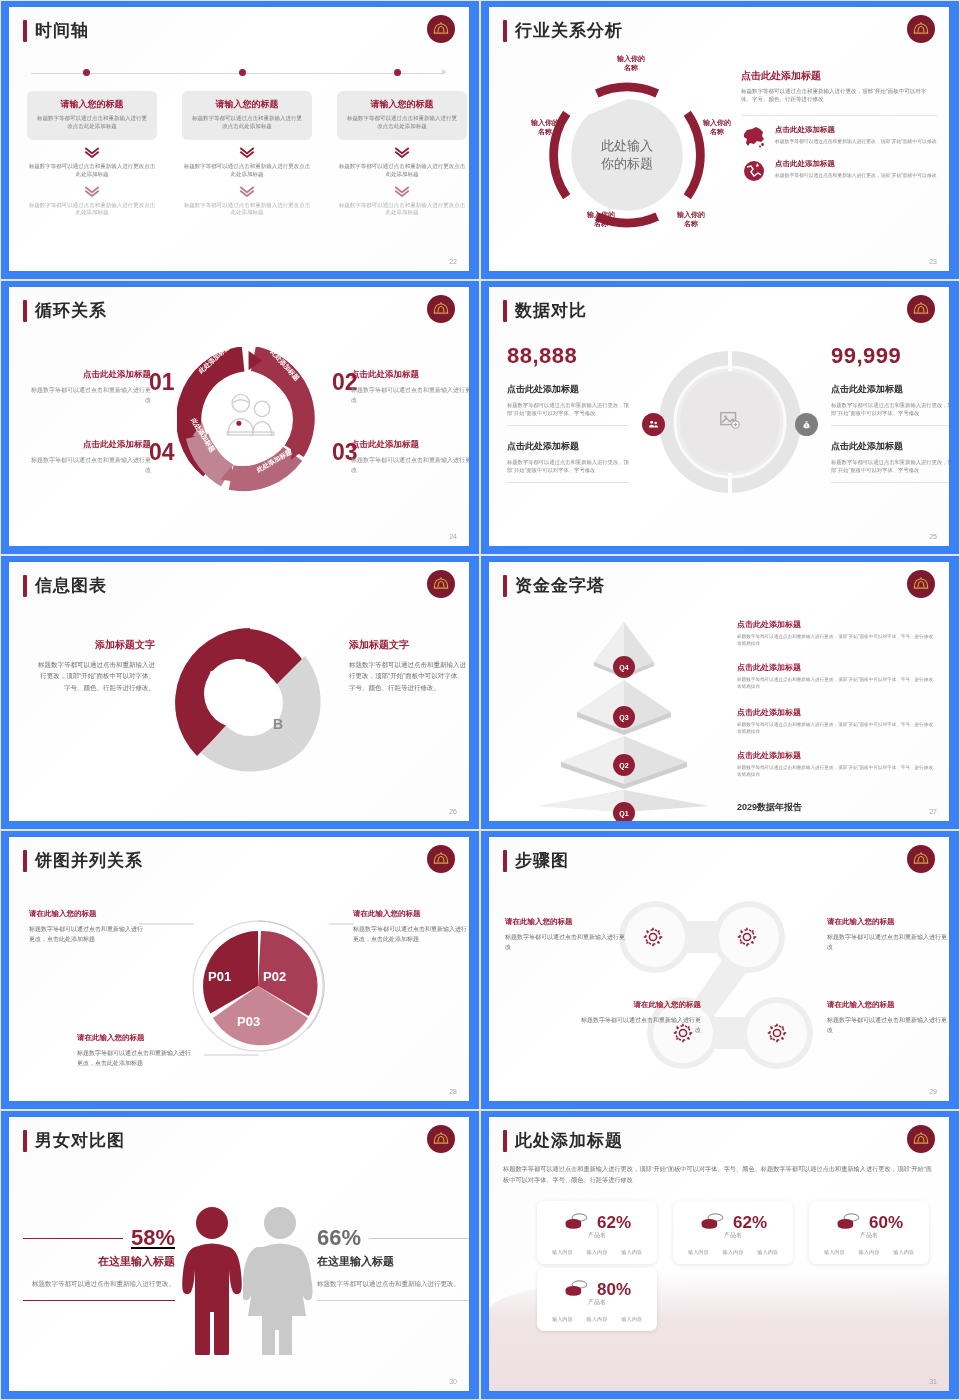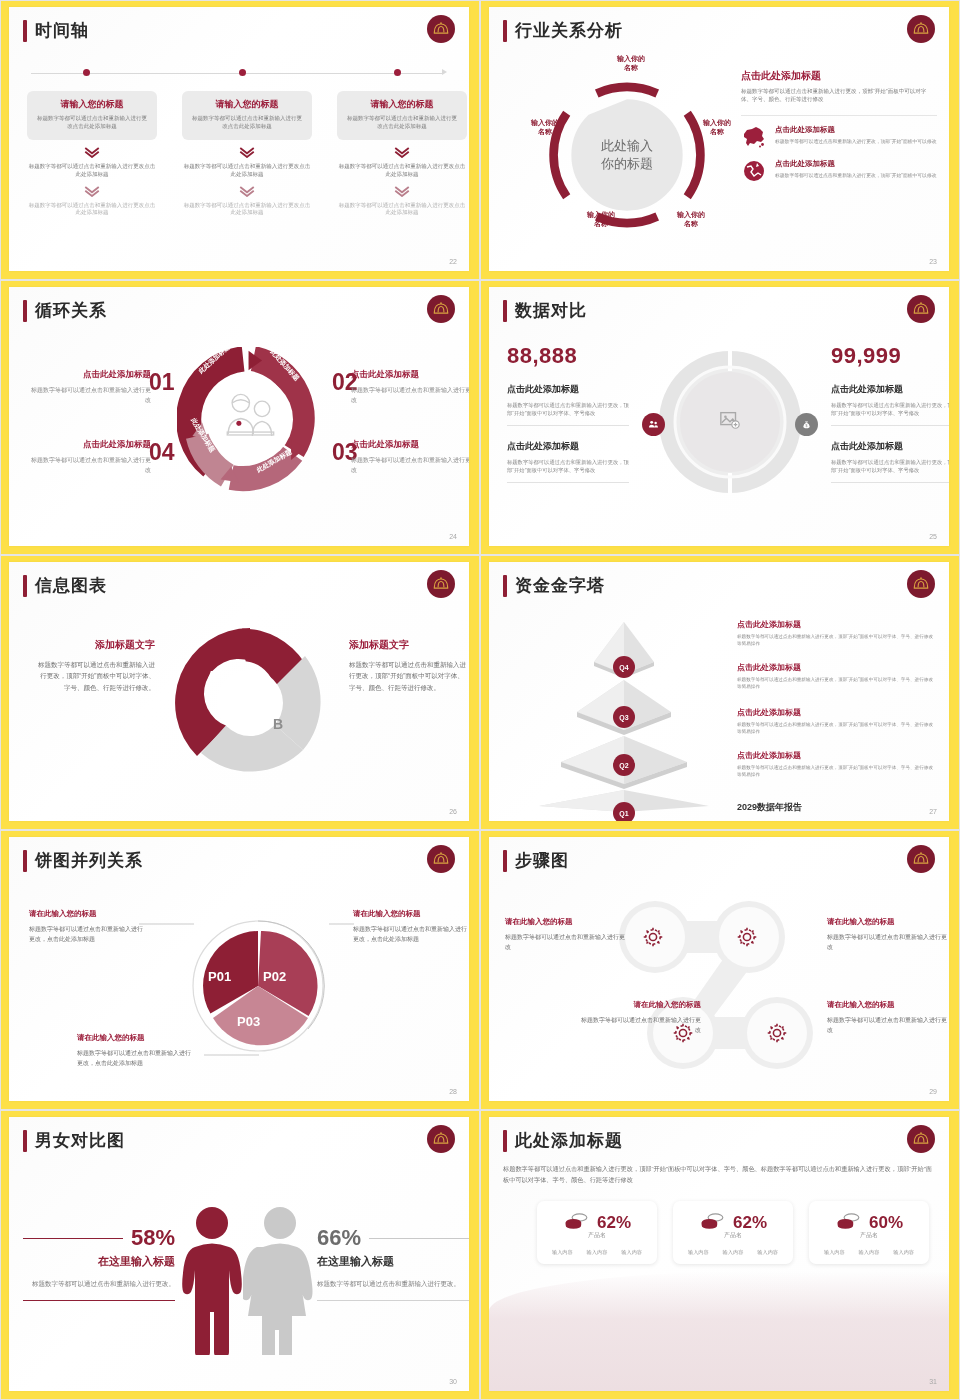--- a/index.html
+++ b/index.html
@@ -17,7 +17,7 @@
   }
   .slide {
     position: relative;
-    background: #fde047;
+    background: #3b82f6;
     border: 1px solid #e4e4e4;
     overflow: hidden;
   }

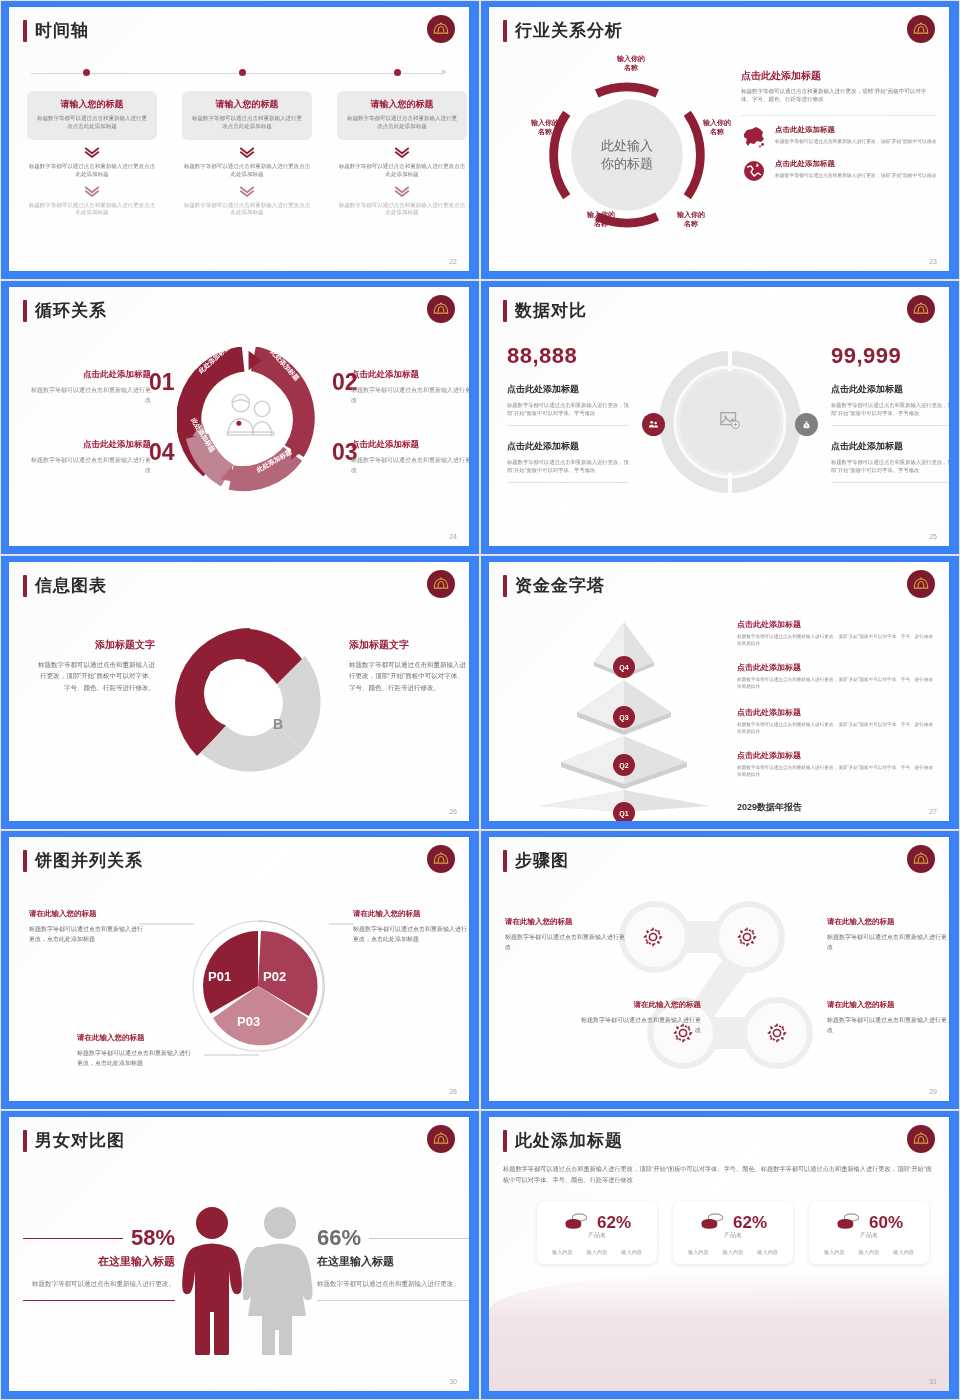--- a/index.html
+++ b/index.html
@@ -702,7 +702,7 @@
   </div>
 
   <div class="g30" style="left:14px;text-align:right;">
-    <div style="display:flex;align-items:center;justify-content:flex-start;gap:8px;">
+    <div style="display:flex;align-items:center;justify-content:flex-start;gap:8px;text-decoration:underline;">
       <div style="flex:1;height:1px;background:#8e1f35;"></div>
       <div class="pct" style="color:#8e1f35;">58%</div>
     </div>

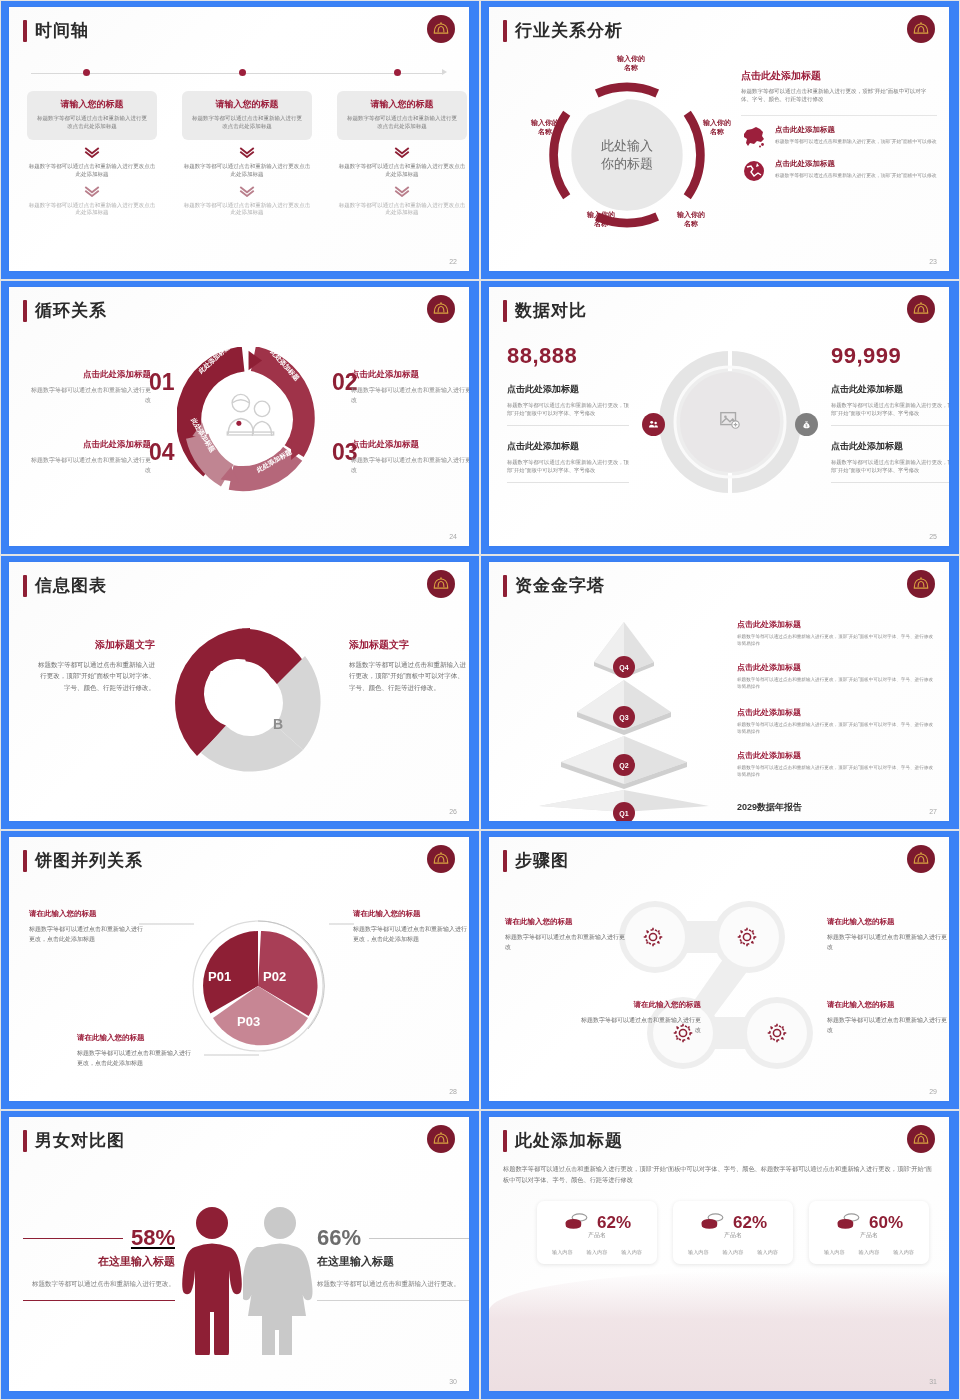--- a/index.html
+++ b/index.html
@@ -791,6 +791,22 @@
         <span>输入内容</span>
       </div>
     </div>
+    <div class="card">
+      <div class="card-top">
+        <div><svg viewBox="0 0 30 22" width="26" height="20">
+                  <ellipse cx="19" cy="7" rx="8.5" ry="4.2" fill="none" stroke="#9a9a9a" stroke-width="1.3"></ellipse>
+                  <ellipse cx="12" cy="13" rx="9" ry="4.4" fill="#8e1f35"></ellipse>
+                  <path d="M3 13 v2.6 q0 4.4 9 4.4 q9 0 9 -4.4 V13" fill="#8e1f35"></path>
+                </svg></div>
+        <div class="card-pct">80%</div>
+      </div>
+      <div class="card-pname">产品名</div>
+      <div class="card-row">
+        <span>输入内容</span>
+        <span>输入内容</span>
+        <span>输入内容</span>
+      </div>
+    </div>
   </div>
 
   <div class="pgnum">31</div>

